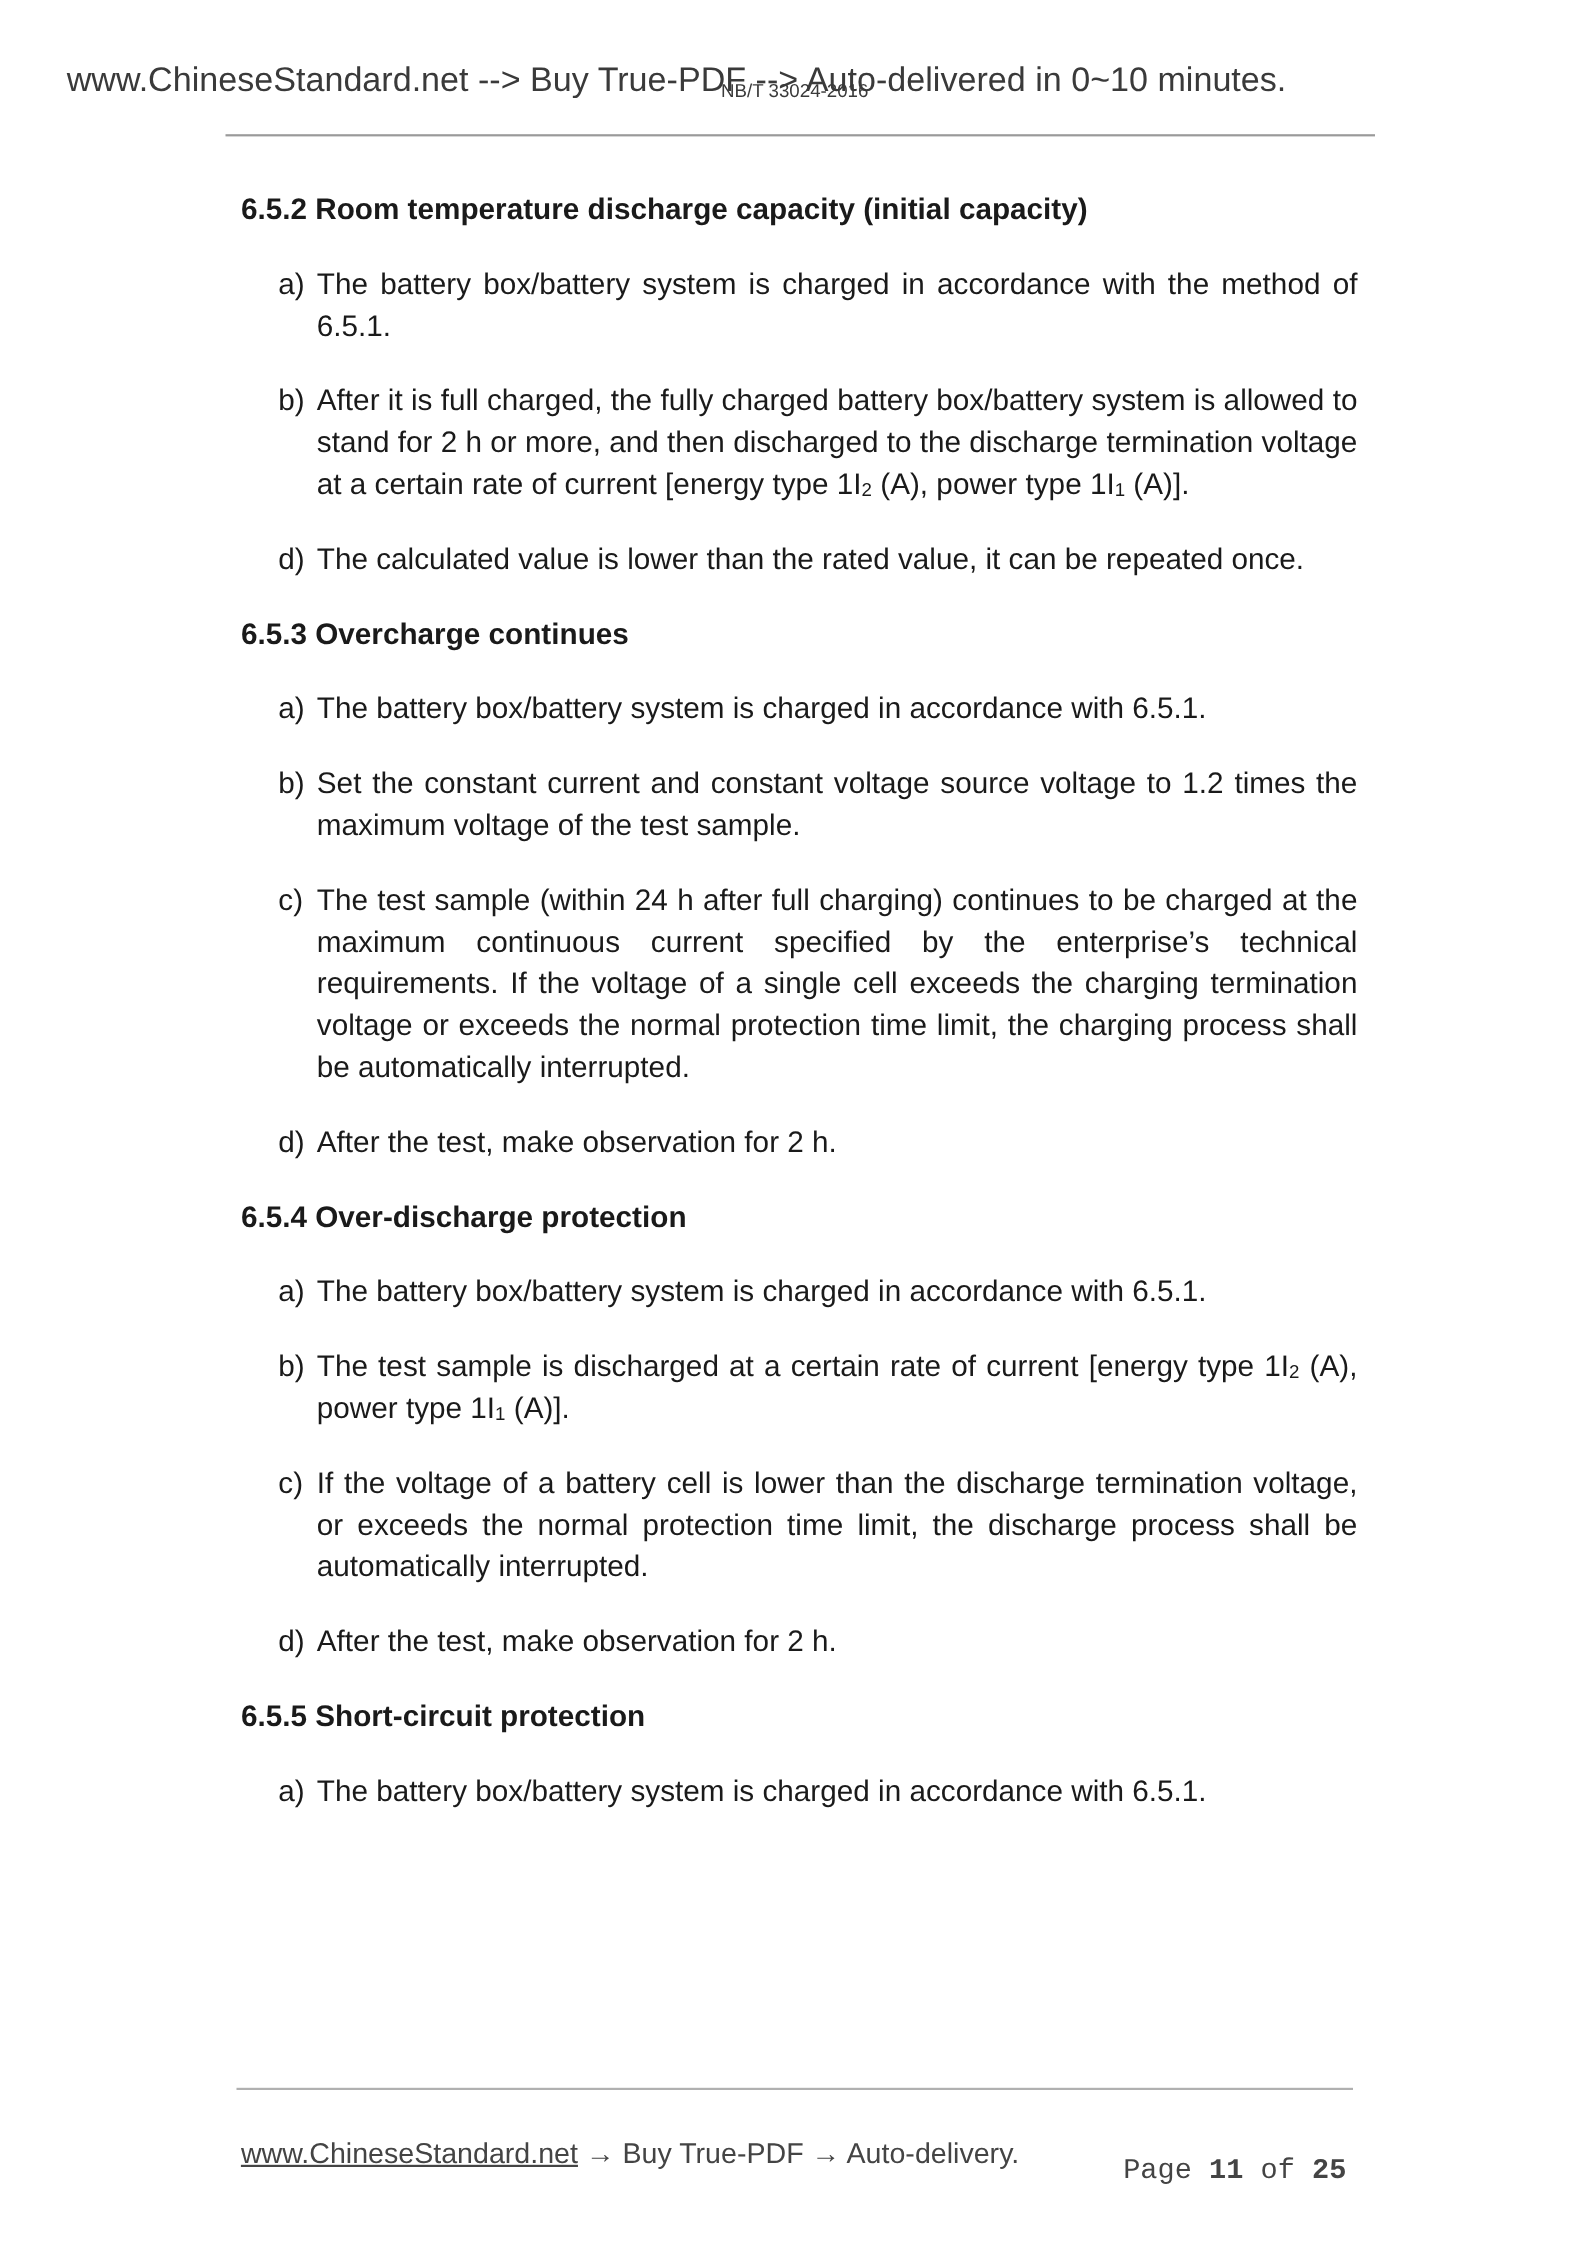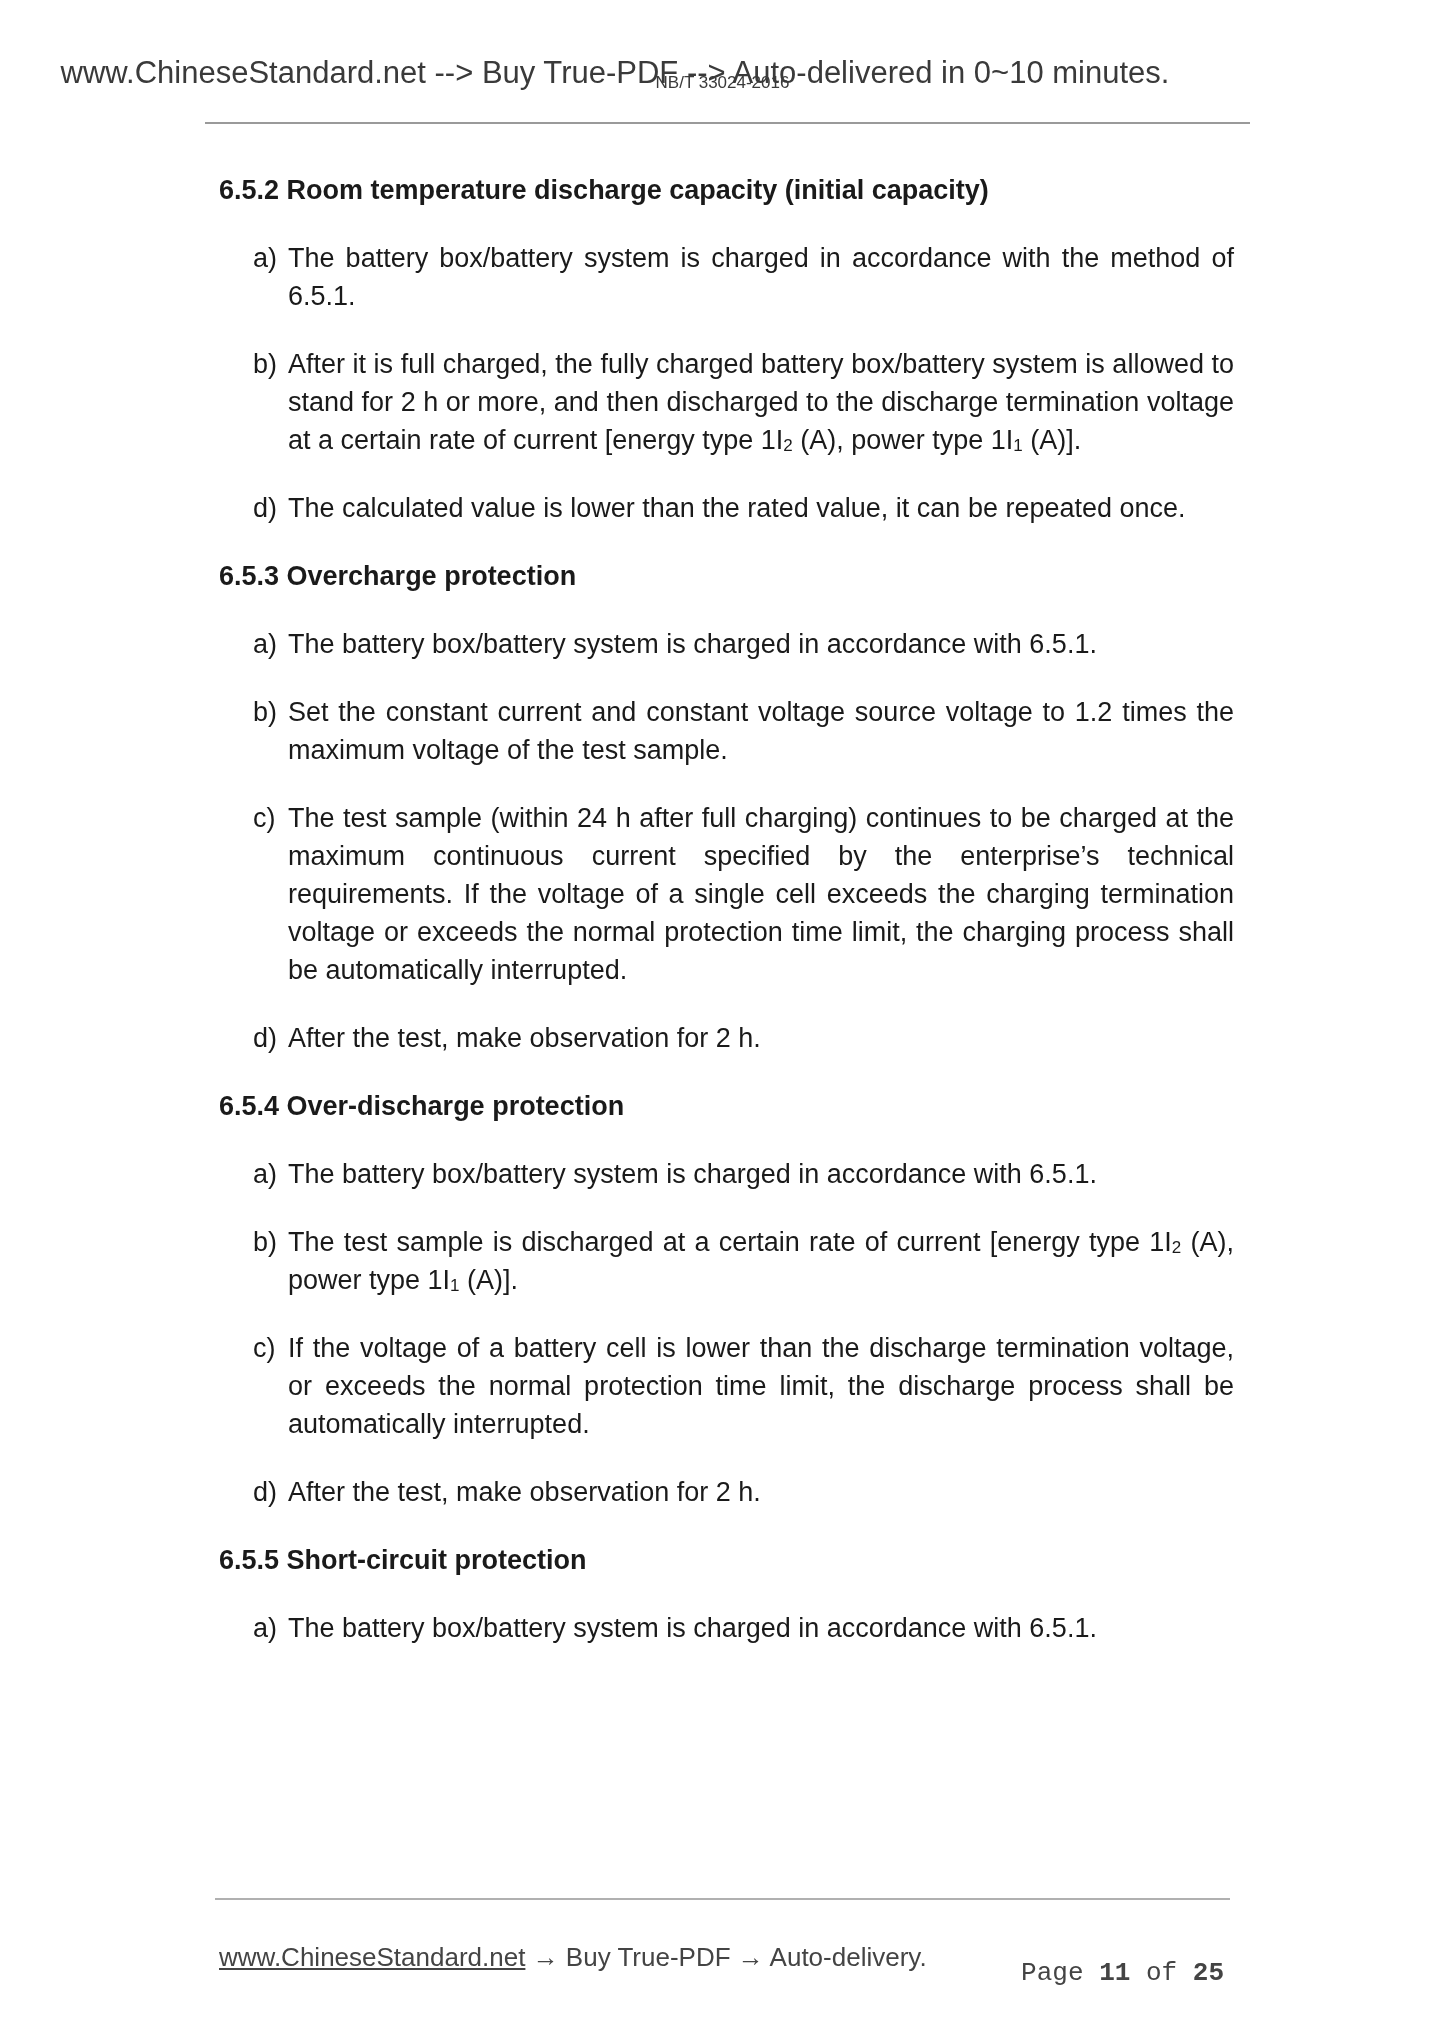--- a/index.html
+++ b/index.html
@@ -33,7 +33,7 @@
   <p class="item"><span class="lbl">b)</span><span>After it is full charged, the fully charged battery box/battery system is allowed to stand for 2 h or more, and then discharged to the discharge termination voltage at a certain rate of current [energy type 1I</span><sub>2</sub><span> (A), power type 1I</span><sub>1</sub><span> (A)].</span></p>
   <p class="item"><span class="lbl">d)</span><span>The calculated value is lower than the rated value, it can be repeated once.</span></p>
 
-  <h3>6.5.3 Overcharge protection</h3>
+  <h3>6.5.3 Overcharge continues</h3>
   <p class="item"><span class="lbl">a)</span><span>The battery box/battery system is charged in accordance with 6.5.1.</span></p>
   <p class="item"><span class="lbl">b)</span><span>Set the constant current and constant voltage source voltage to 1.2 times the maximum voltage of the test sample.</span></p>
   <p class="item"><span class="lbl">c)</span><span>The test sample (within 24 h after full charging) continues to be charged at the maximum continuous current specified by the enterprise’s technical requirements. If the voltage of a single cell exceeds the charging termination voltage or exceeds the normal protection time limit, the charging process shall be automatically interrupted.</span></p>

